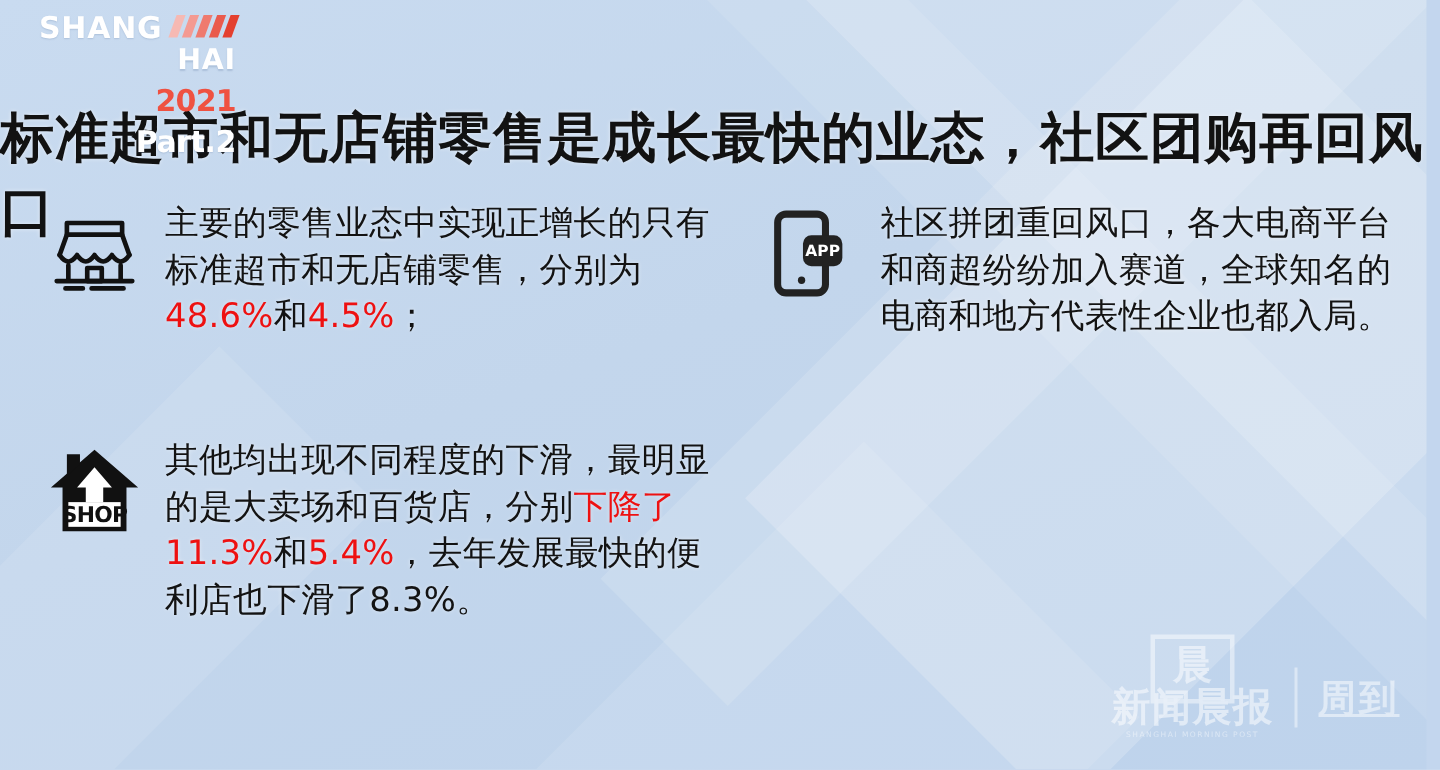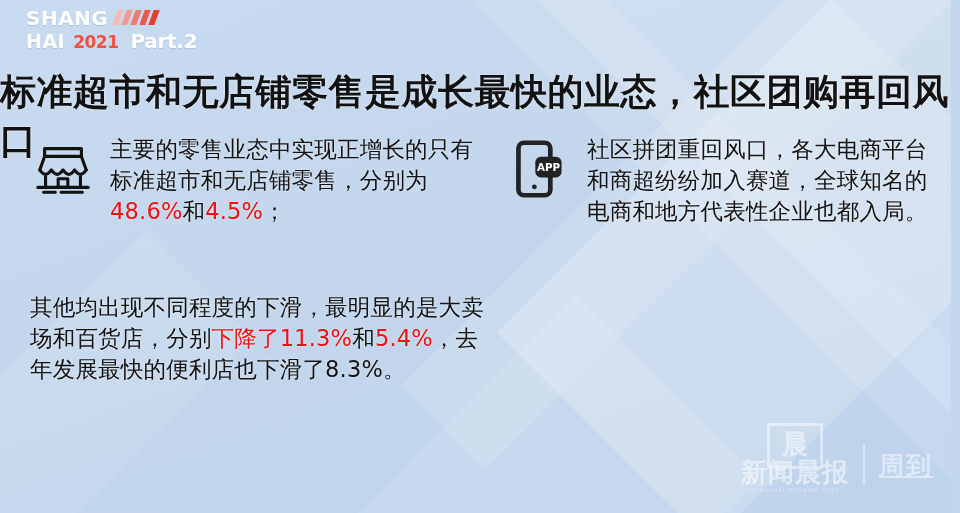--- a/index.html
+++ b/index.html
@@ -78,7 +78,7 @@
     align-items: flex-end;
     gap: 7px;
   }
-  .brand-row + .brand-row { margin-top: 3px; }
+  .brand-row + .brand-row { margin-top: 3px; flex-direction: column; }
   .brand-word {
     color: #ffffff;
     font-weight: bold;

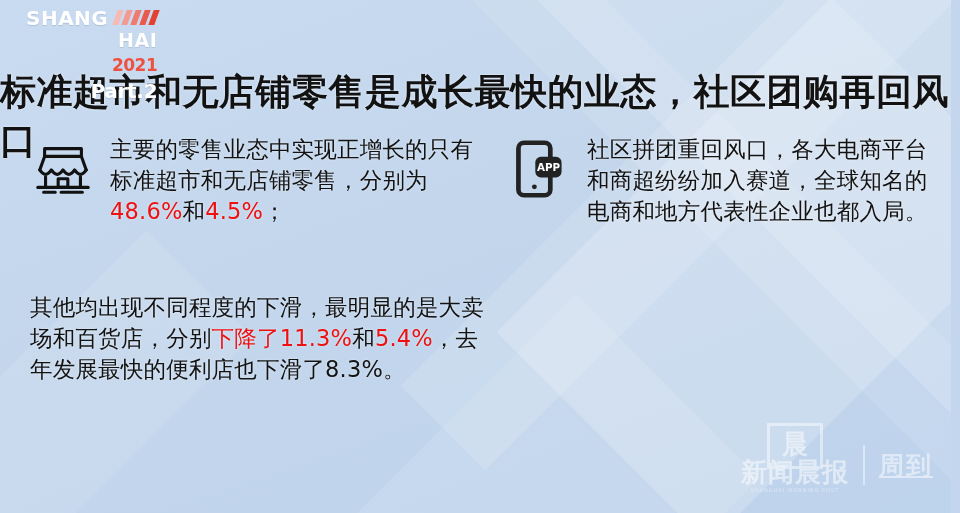--- a/index.html
+++ b/index.html
@@ -104,7 +104,7 @@
   .stripes i:nth-child(4){ background:#ea5a4c; }
   .stripes i:nth-child(5){ background:#e4402f; }
   .brand-year {
-    font-size: 17px;
+    font-size: 20px;
     font-weight: bold;
     color: #ef5141;
     letter-spacing: -0.5px;

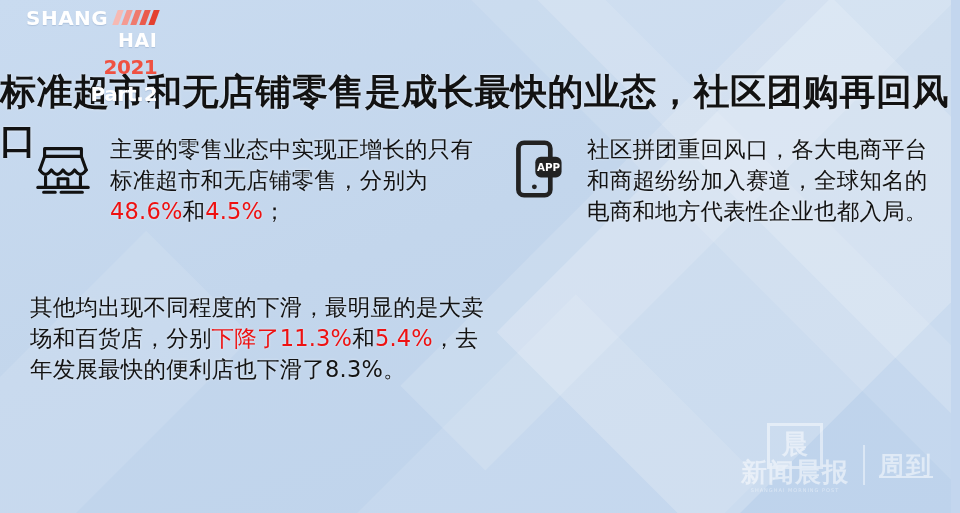--- a/index.html
+++ b/index.html
@@ -299,6 +299,15 @@
     </div>
 
     <div class="item cell-r2">
+      <div class="item-icon">
+        <svg width="62" height="62" viewBox="0 0 64 64" aria-hidden="true">
+          <path d="M32 4 L62 30 L54 30 L54 60 L10 60 L10 30 L2 30 Z" fill="#111"></path>
+          <path d="M13 22 L13 7 L22 7 L22 14 Z" fill="#111"></path>
+          <path d="M32 16 L44 30 L38 30 L38 40 L26 40 L26 30 L20 30 Z" fill="#ffffff"></path>
+          <rect x="14" y="40" width="36" height="17" fill="#ffffff"></rect>
+          <text x="32" y="54" font-family="DejaVu Sans, sans-serif" font-size="15" font-weight="bold" fill="#111" text-anchor="middle" letter-spacing="-0.5">SHOP</text>
+        </svg>
+      </div>
       <div class="item-text"><span>其他均出现不同程度的下滑，最明显的是大卖场和百货店，分别</span><span class="hl">下降了11.3%</span><span>和</span><span class="hl">5.4%</span><span>，去年发展最快的便利店也下滑了8.3%。</span></div>
     </div>
 

